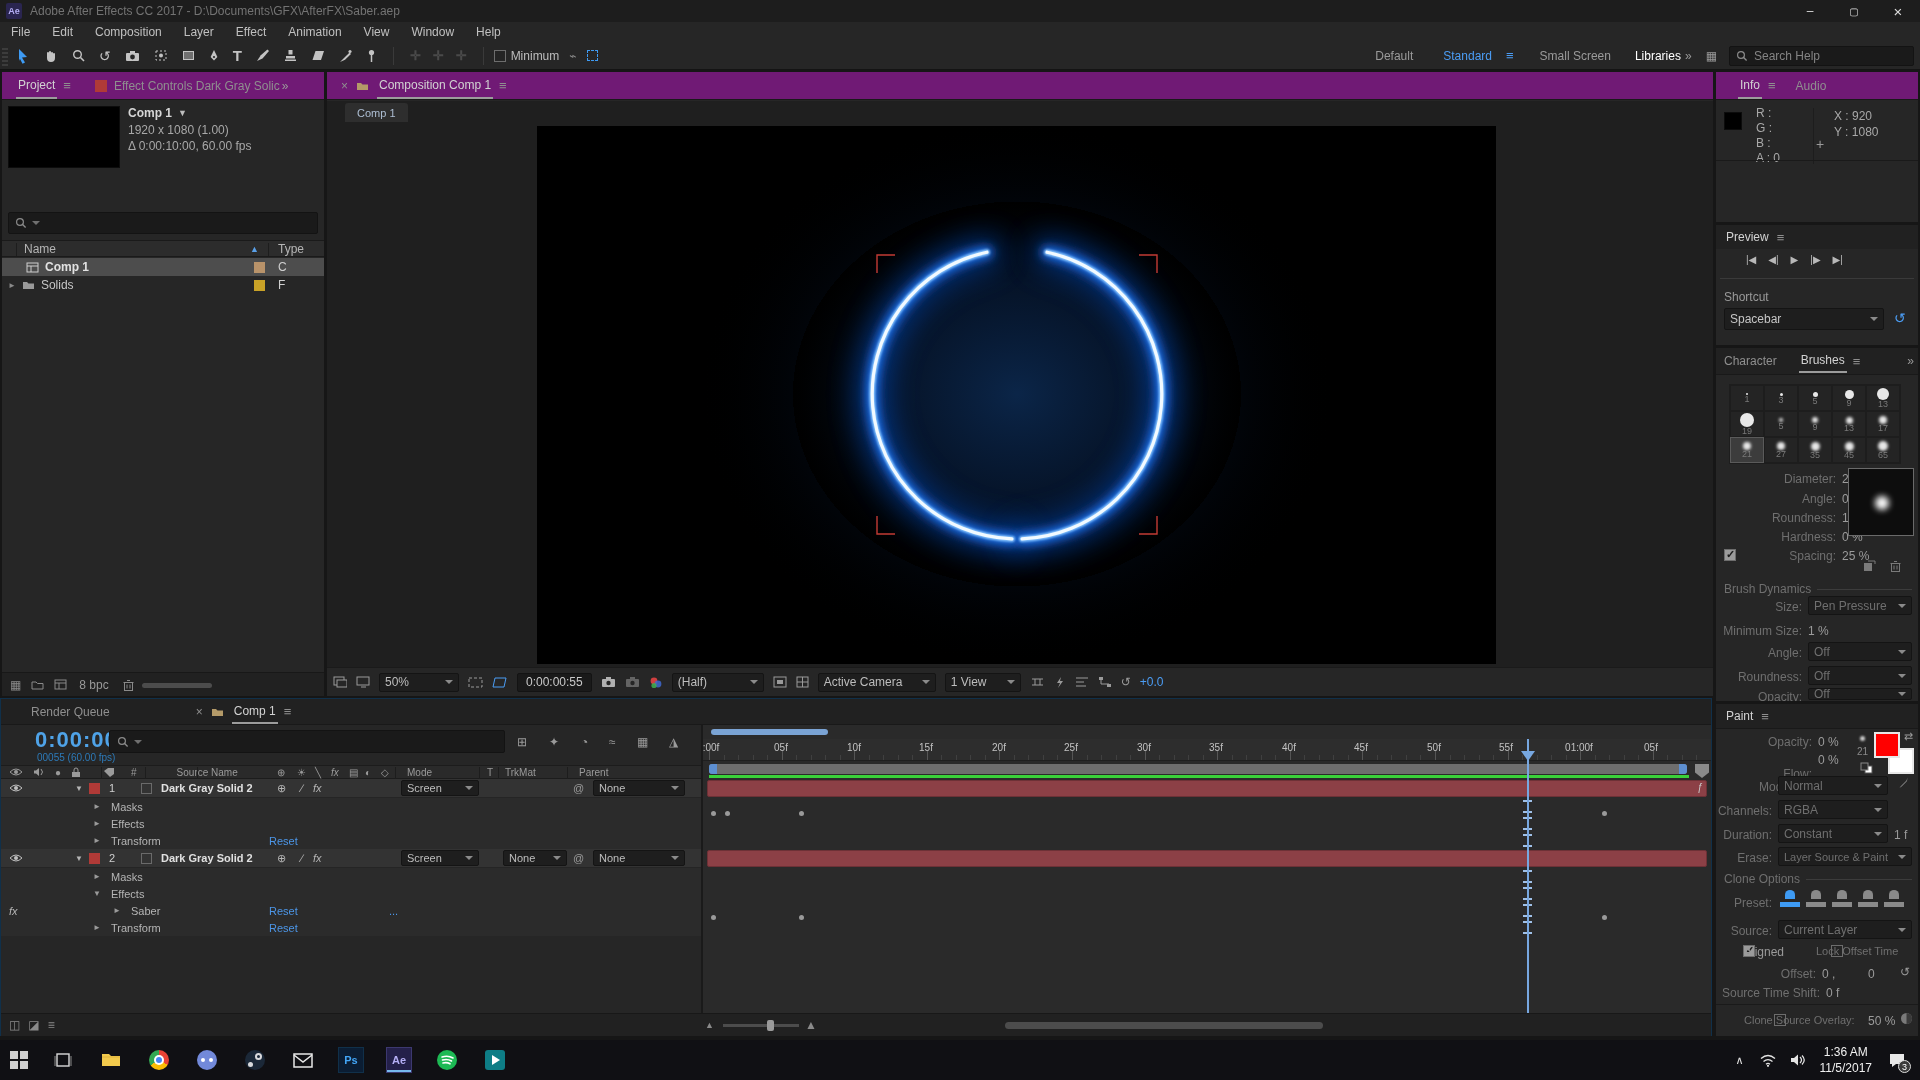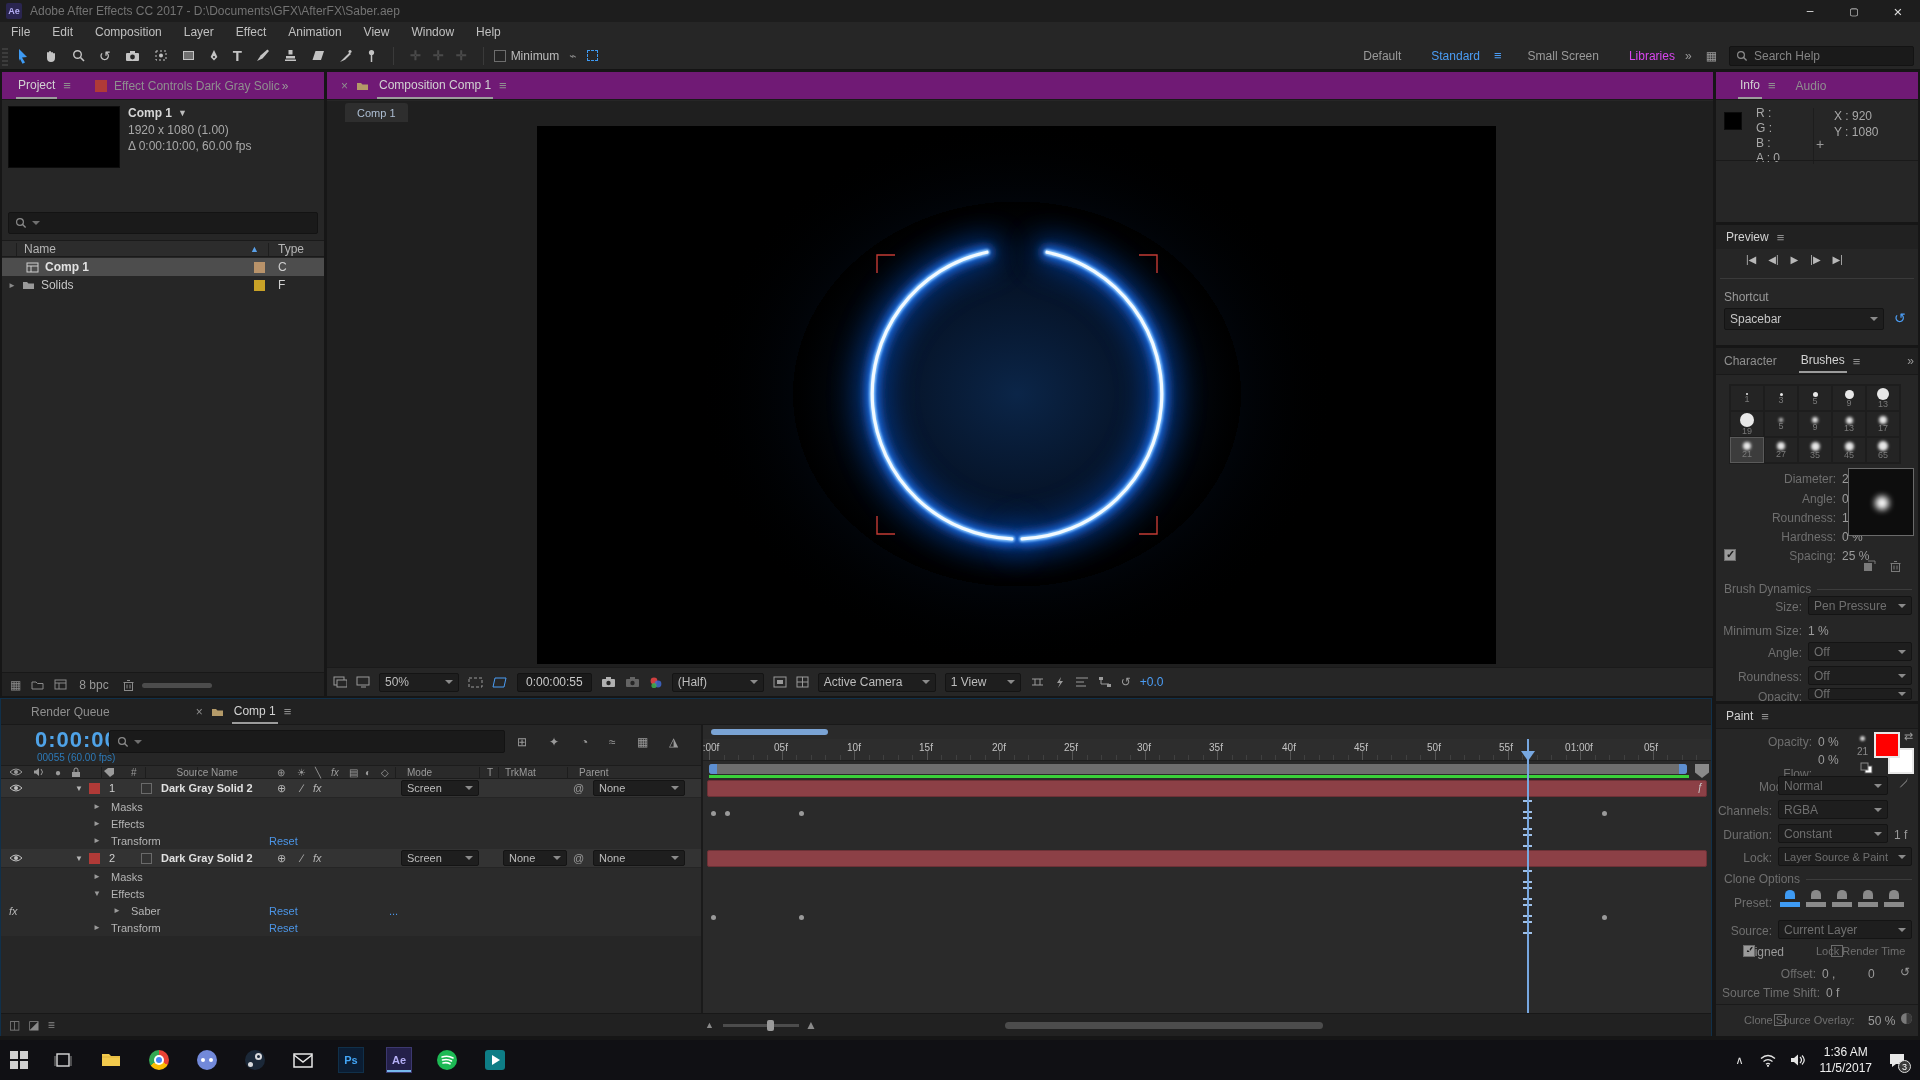--- a/index.html
+++ b/index.html
@@ -150,7 +150,7 @@
   <span style="color:#4b9df5;margin:0 8px;">Standard</span>
   <span class="menu-glyph" style="color:#4b9df5;">≡</span>
   <span style="color:#9a9a9a;margin:0 20px;">Small Screen</span>
-  <span style="color:#d946ef;margin:0 10px;">Libraries</span>
+  <span style="color:#ffffff;margin:0 4px;">Libraries</span>
   <span style="color:#9a9a9a;margin-right:14px;">»</span>
   <span style="color:#9a9a9a;margin-right:12px;">▦</span>
   <div class="flex field" style="width:185px;height:20px;margin-right:6px;padding:0 6px;">

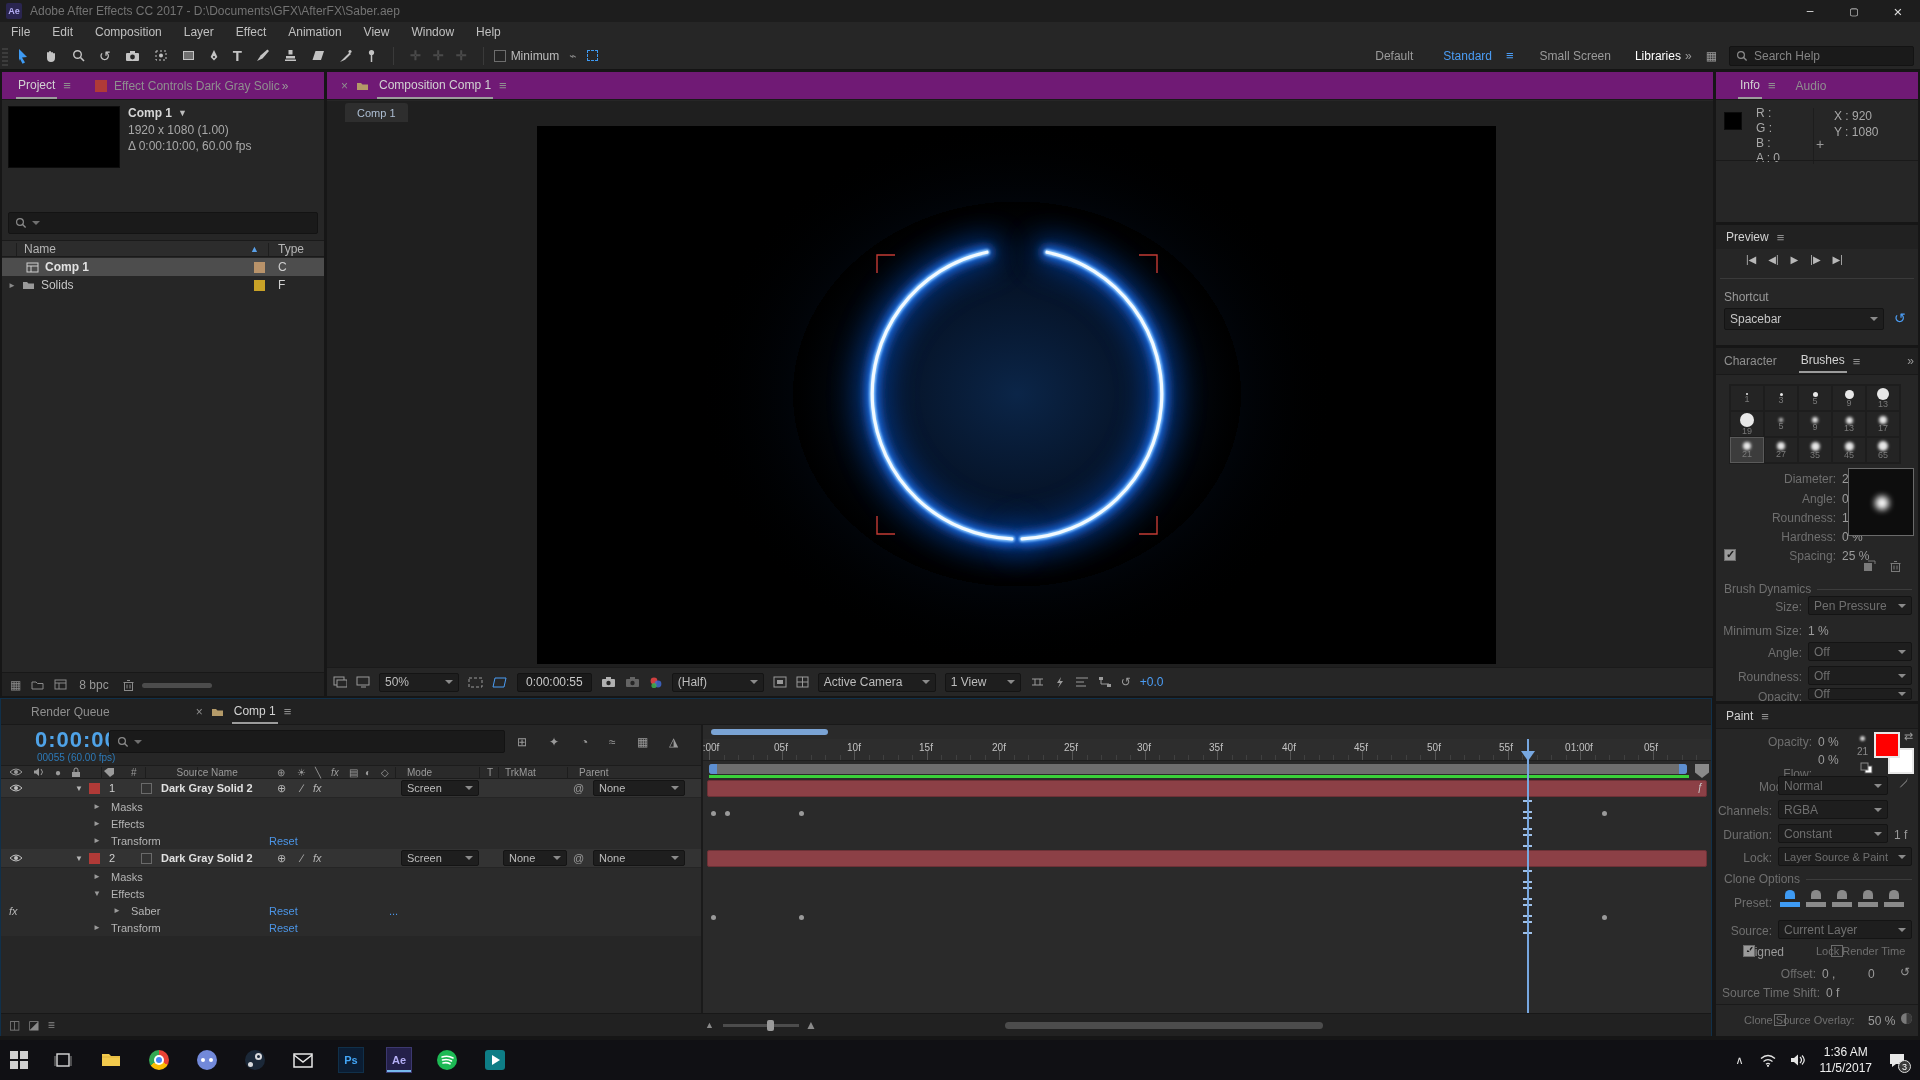--- a/index.html
+++ b/index.html
@@ -556,7 +556,7 @@
       <span class="caret"></span>
     </div>
   <span class="pvalue" style="left:178px;top:756px;">1 f</span>
-  <span class="plabel" style="left:0;top:779px;width:56px;">Lock:</span>
+  <span class="plabel" style="left:0;top:779px;width:56px;">Erase:</span>
   <div class="dd dim abs" style="left:62px;top:775px;width:134px;">
       <span style="font-size:11px;">Layer Source &amp; Paint</span>
       <span class="caret"></span>

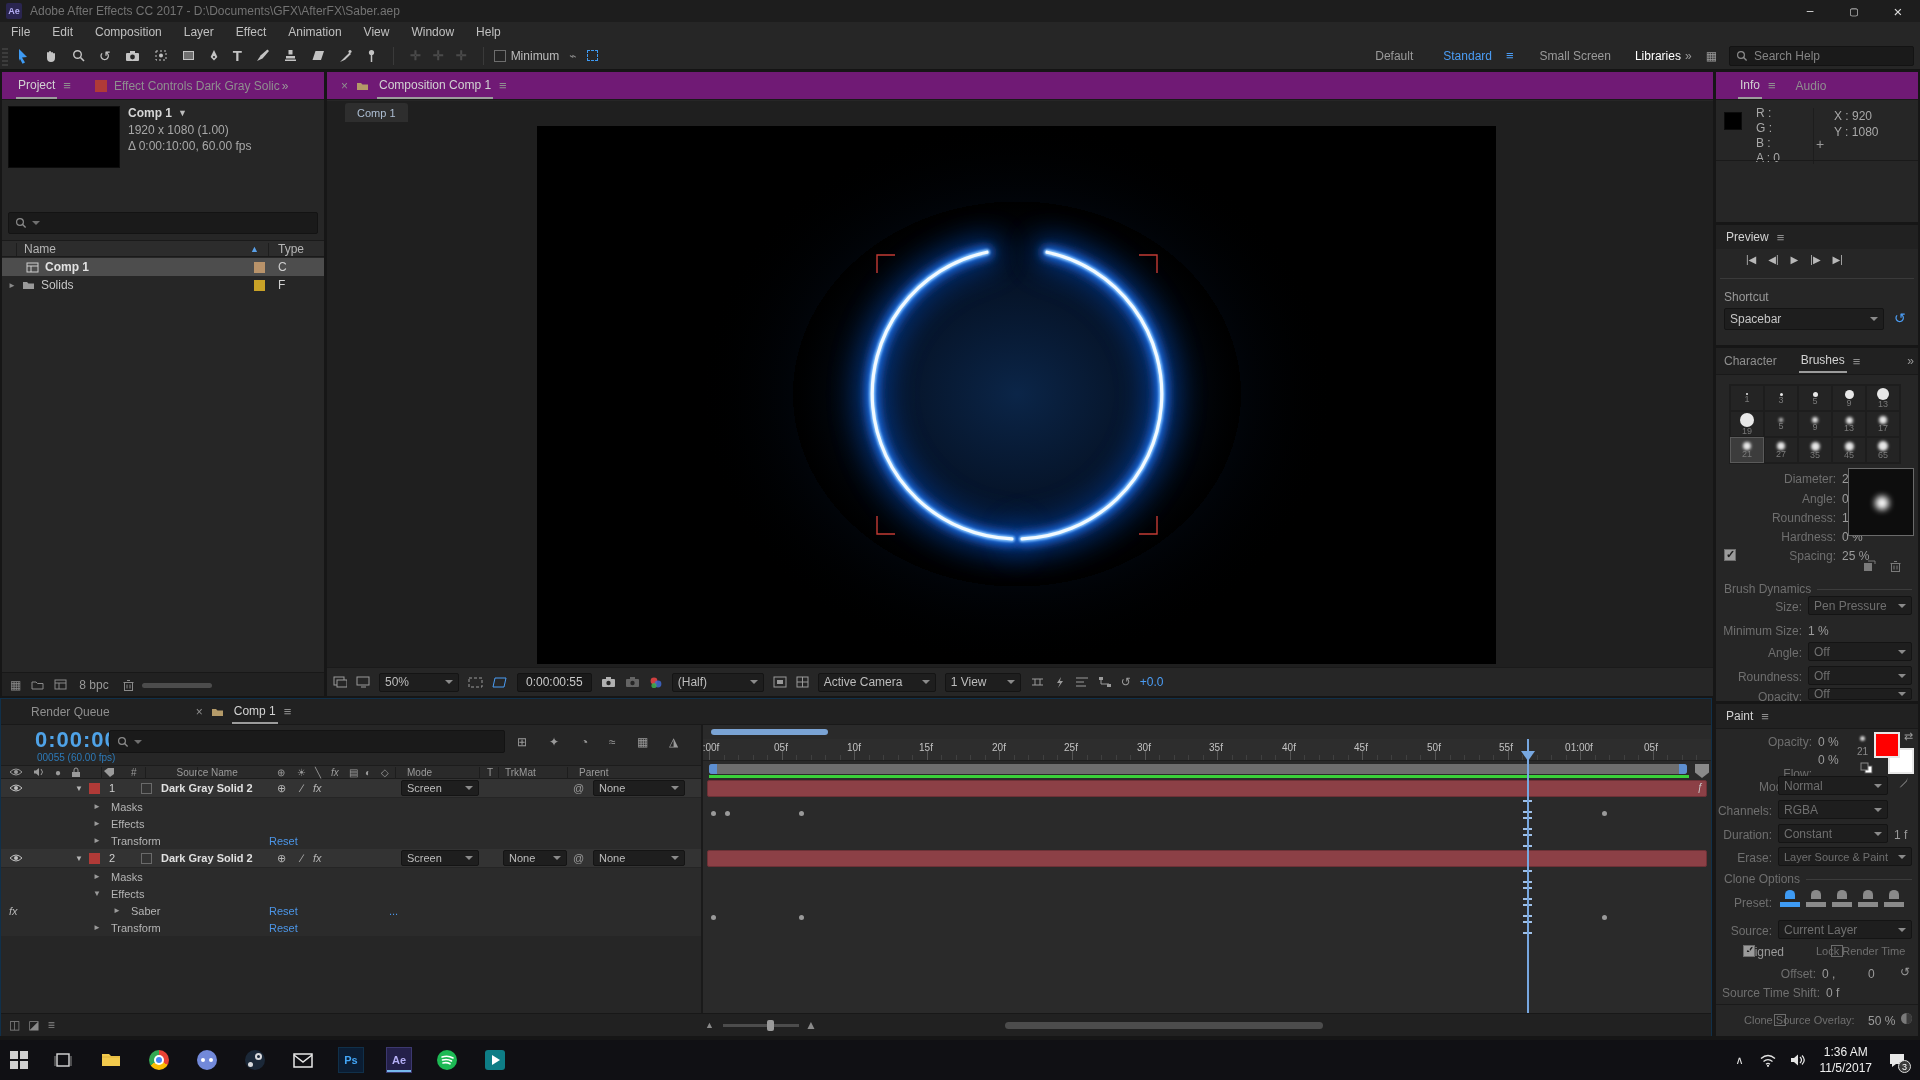--- a/index.html
+++ b/index.html
@@ -581,7 +581,7 @@
   <span class="cb on abs" style="left:12px;top:873px;"></span>
   <span class="abs" style="left:28px;top:873px;color:#9a9a9a;">Aligned</span>
   <span class="cb abs" style="left:84px;top:873px;"></span>
-  <span class="abs" style="left:100px;top:873px;color:#6f6f6f;font-size:11px;">Lock Render Time</span>
+  <span class="abs" style="left:100px;top:873px;color:#6f6f6f;font-size:11px;">Lock Offset Time</span>
   <span class="plabel" style="left:20px;top:895px;width:80px;">Offset:</span>
   <span class="pvalue" style="left:106px;top:895px;">0 ,</span>
   <span class="pvalue" style="left:152px;top:895px;">0</span>

